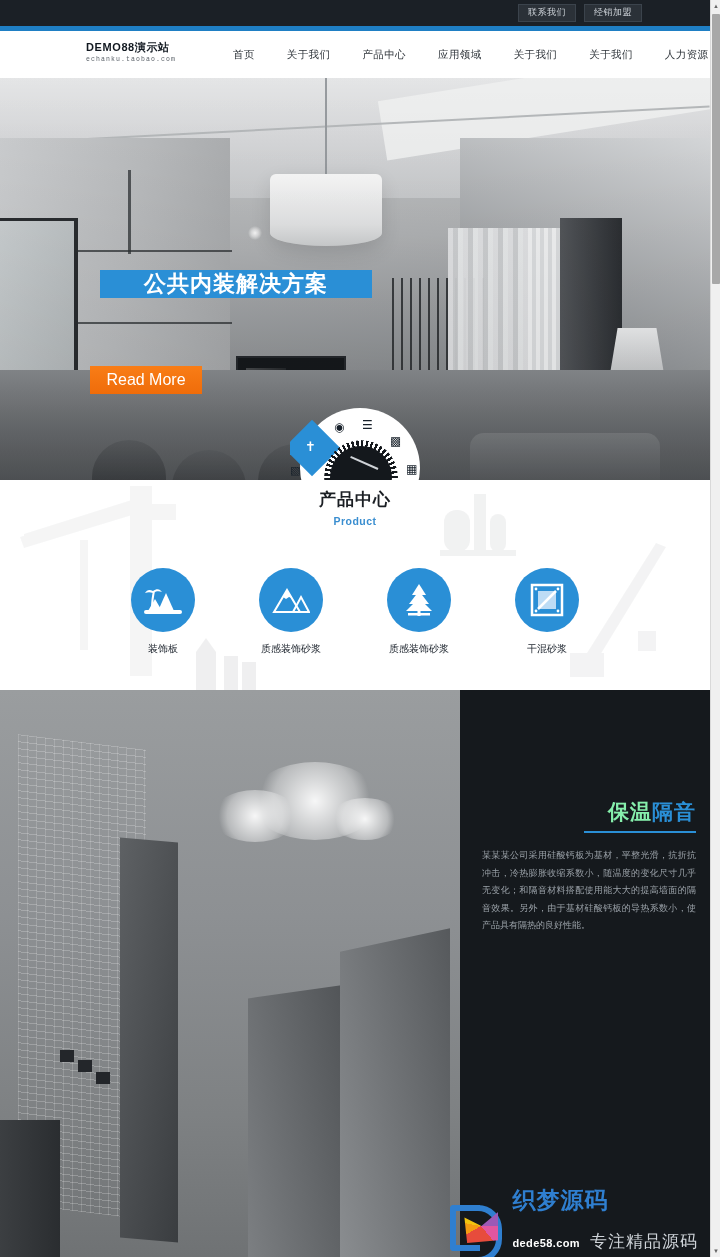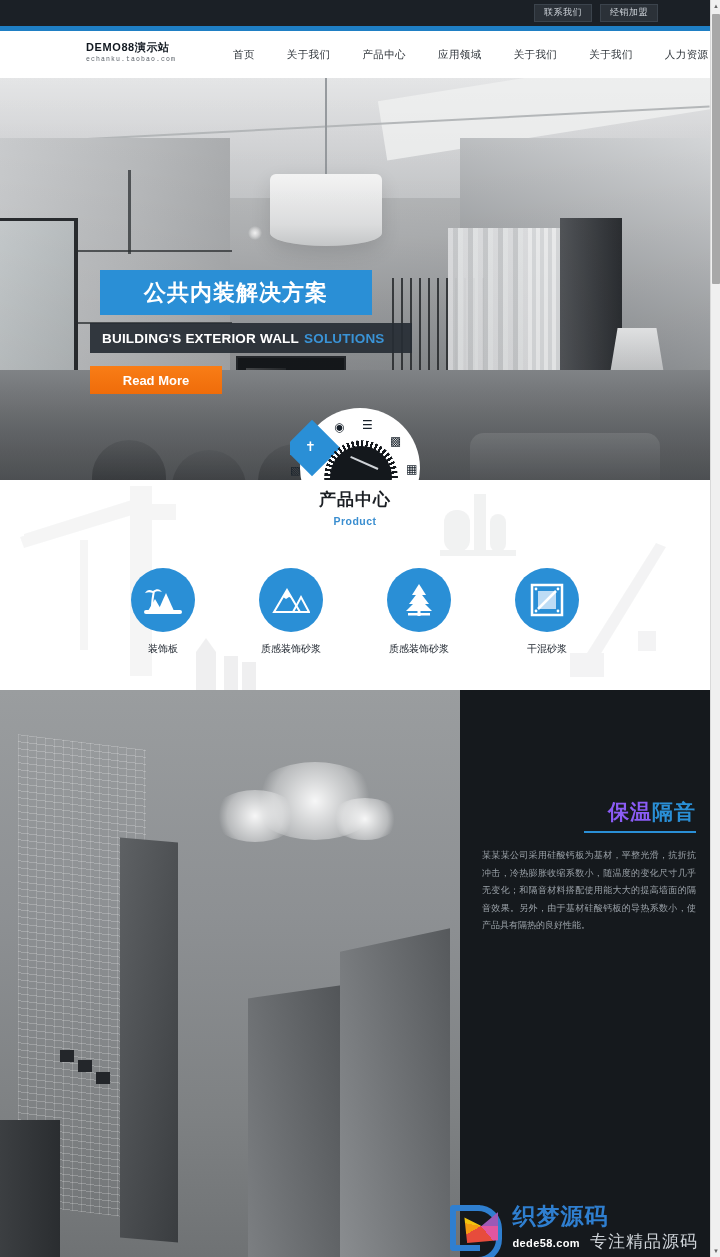--- a/index.html
+++ b/index.html
@@ -17,7 +17,7 @@
     background: #1b2026;
     display: flex; align-items: center; justify-content: flex-end;
   }
-  .topbar-btns { display: flex; gap: 8px; padding-right: 52px; }
+  .topbar-btns { display: flex; gap: 8px; padding-right: 68px; }
   .top-btn {
     background: #2b3138;
     border: 1px solid #3b434c;

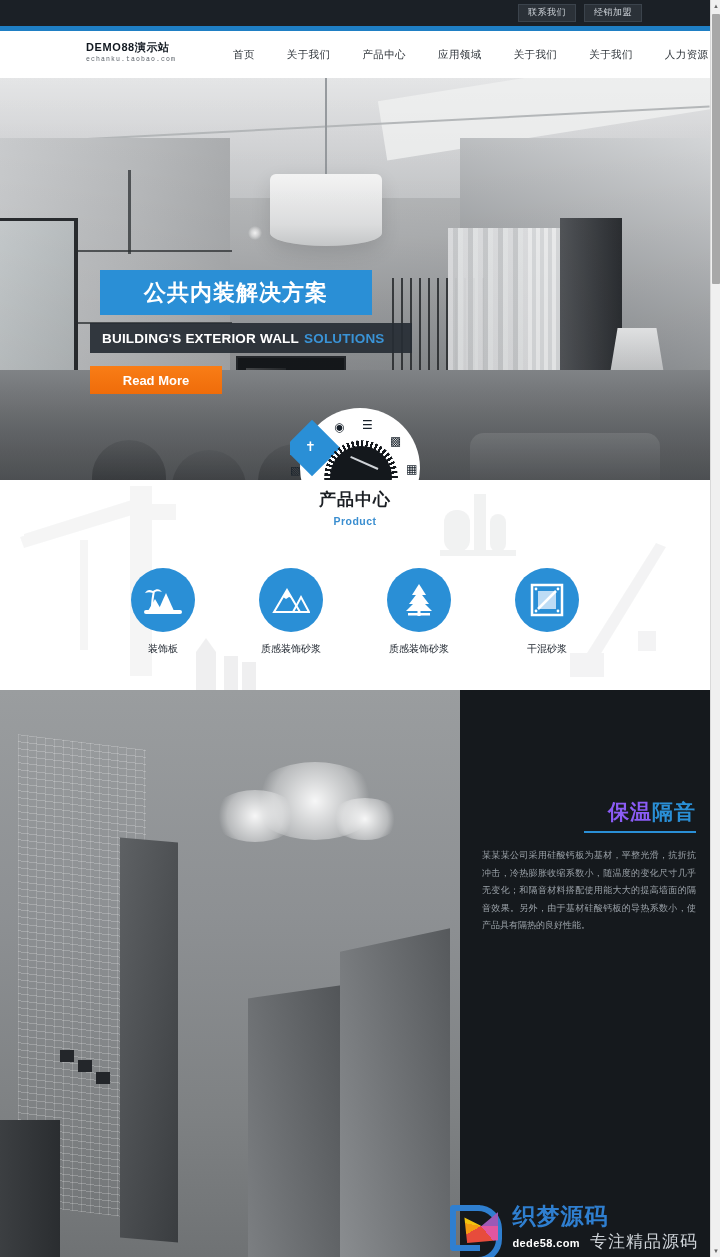--- a/index.html
+++ b/index.html
@@ -163,7 +163,7 @@
   .hero-overlay { position:absolute; inset:0; background: linear-gradient(180deg, rgba(0,0,0,.02), rgba(0,0,0,.10)); }
 
   .hero-title-bar {
-    position: absolute; left: 100px; top: 192px; width: 272px; height: 45px;
+    position: absolute; left: 100px; top: 192px; width: 272px; height: 28px;
     background: #2a8fd6;
     display: flex; align-items: center; justify-content: center;
   }

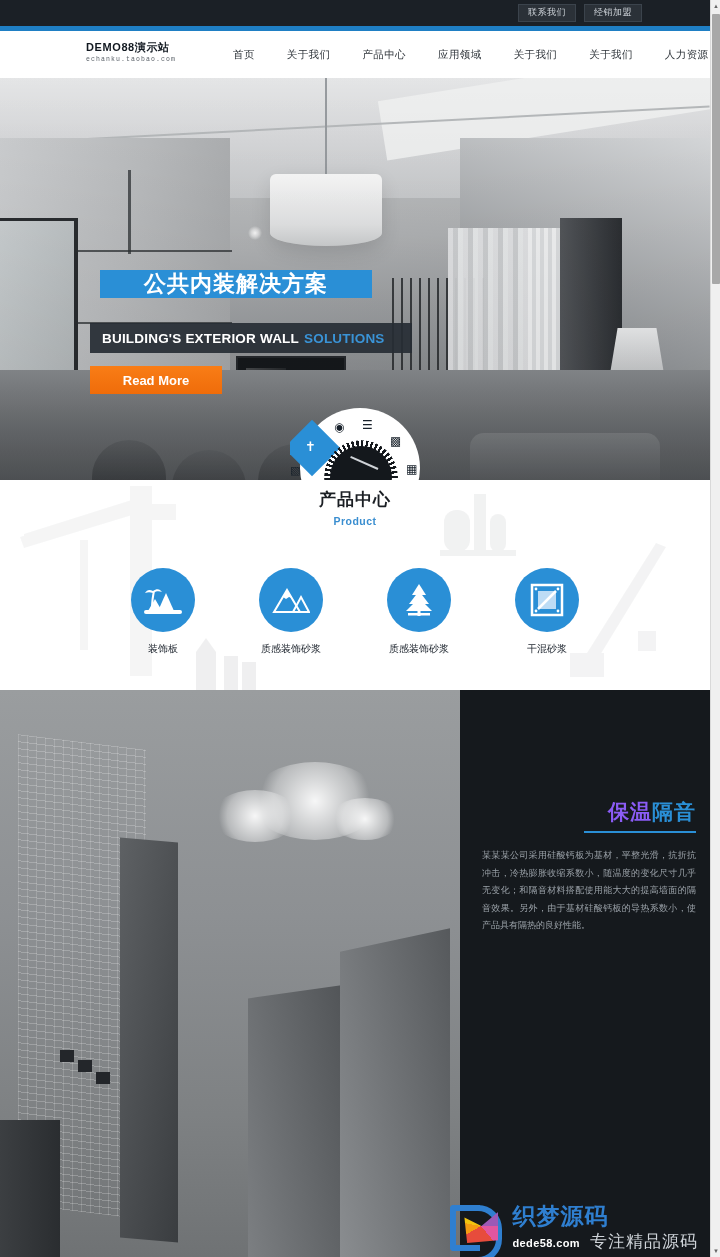--- a/index.html
+++ b/index.html
@@ -392,10 +392,6 @@
     <div class="hero-title-bar">
       <span>公共内装解决方案</span>
     </div>
-    <div class="hero-sub-bar">
-      <span class="w">BUILDING'S EXTERIOR WALL</span>
-      <span class="b">SOLUTIONS</span>
-    </div>
     <button class="read-more">Read More</button>
   </div>
 

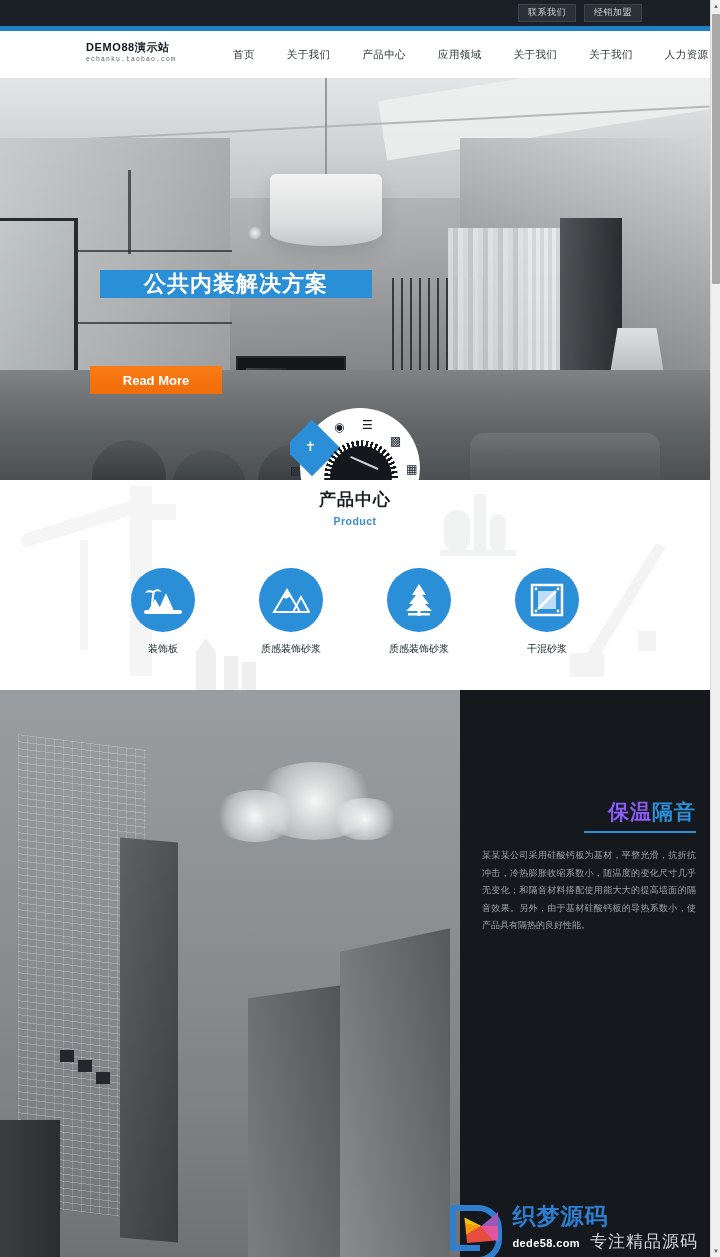--- a/index.html
+++ b/index.html
@@ -178,9 +178,9 @@
   .hero-sub-bar .w { color:#ffffff; font-size: 13.5px; font-weight: bold; letter-spacing:.2px; }
   .hero-sub-bar .b { color:#3a93d6; font-size: 13.5px; font-weight: bold; letter-spacing:.2px; margin-left:5px; }
   .read-more {
-    position: absolute; left: 90px; top: 288px; width: 132px; height: 28px;
+    position: absolute; left: 90px; top: 288px; width: 112px; height: 28px;
     background: linear-gradient(180deg,#f97d16 0%, #ef6c0a 100%);
-    color: #ffffff; font-size: 13px; font-weight: bold;
+    color: #ffffff; font-size: 16px; font-weight: normal;
     display:flex; align-items:center; justify-content:center;
     cursor:pointer; border:0;
     font-family: "Liberation Sans", sans-serif;

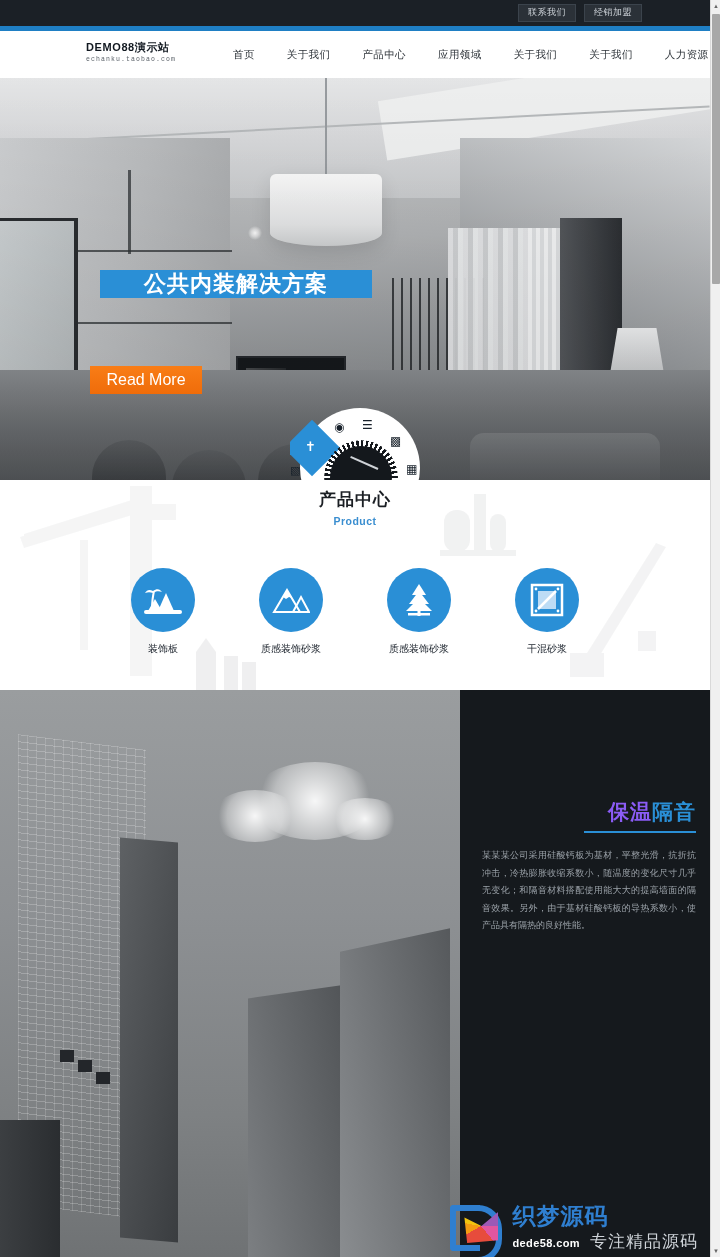--- a/index.html
+++ b/index.html
@@ -268,7 +268,7 @@
     position:absolute; right: 14px; top: 108px; width: 214px; text-align: right;
   }
   .ins-heading { font-size: 21px; font-weight: bold; letter-spacing: 1px; }
-  .ins-heading .o { color:#8b5cf6; }
+  .ins-heading .o { color:#86efac; }
   .ins-heading .b { color:#2a8fd6; }
   .ins-underline { height: 2px; background:#2a8fd6; width: 112px; margin: 5px 0 0 auto; }
   .ins-body {

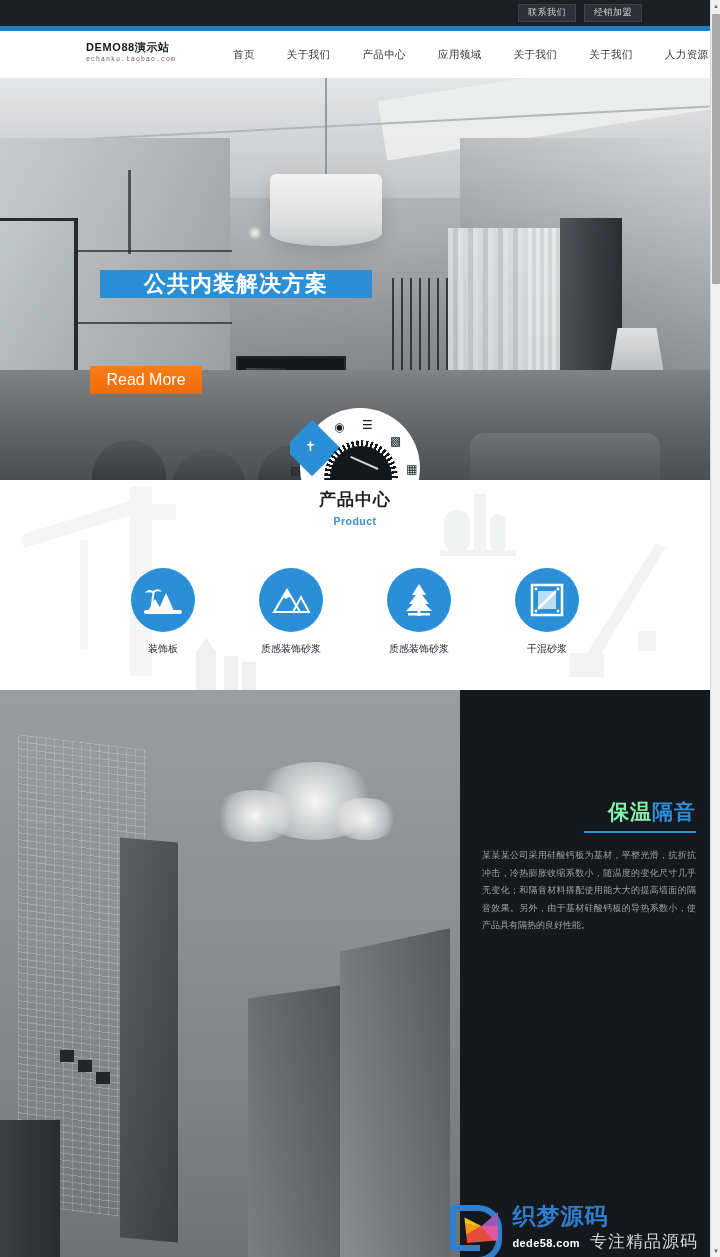--- a/index.html
+++ b/index.html
@@ -306,7 +306,7 @@
   }
   .wm-right { display:flex; flex-direction:column; align-items:flex-start; }
   .wm-cn { font-size: 23px; font-weight: bold; color:#2f7fd0; letter-spacing: 1px; line-height:1.05; }
-  .wm-bottom { display:flex; align-items:baseline; gap: 10px; margin-top: 2px; }
+  .wm-bottom { display:flex; align-items:baseline; gap: 10px; margin-top: 18px; }
   .wm-url { font-size: 11px; font-weight: bold; color:#ffffff; letter-spacing:.4px; }
   .wm-tag { font-size: 17px; color:#cfd4d9; letter-spacing: 1px; }
 

